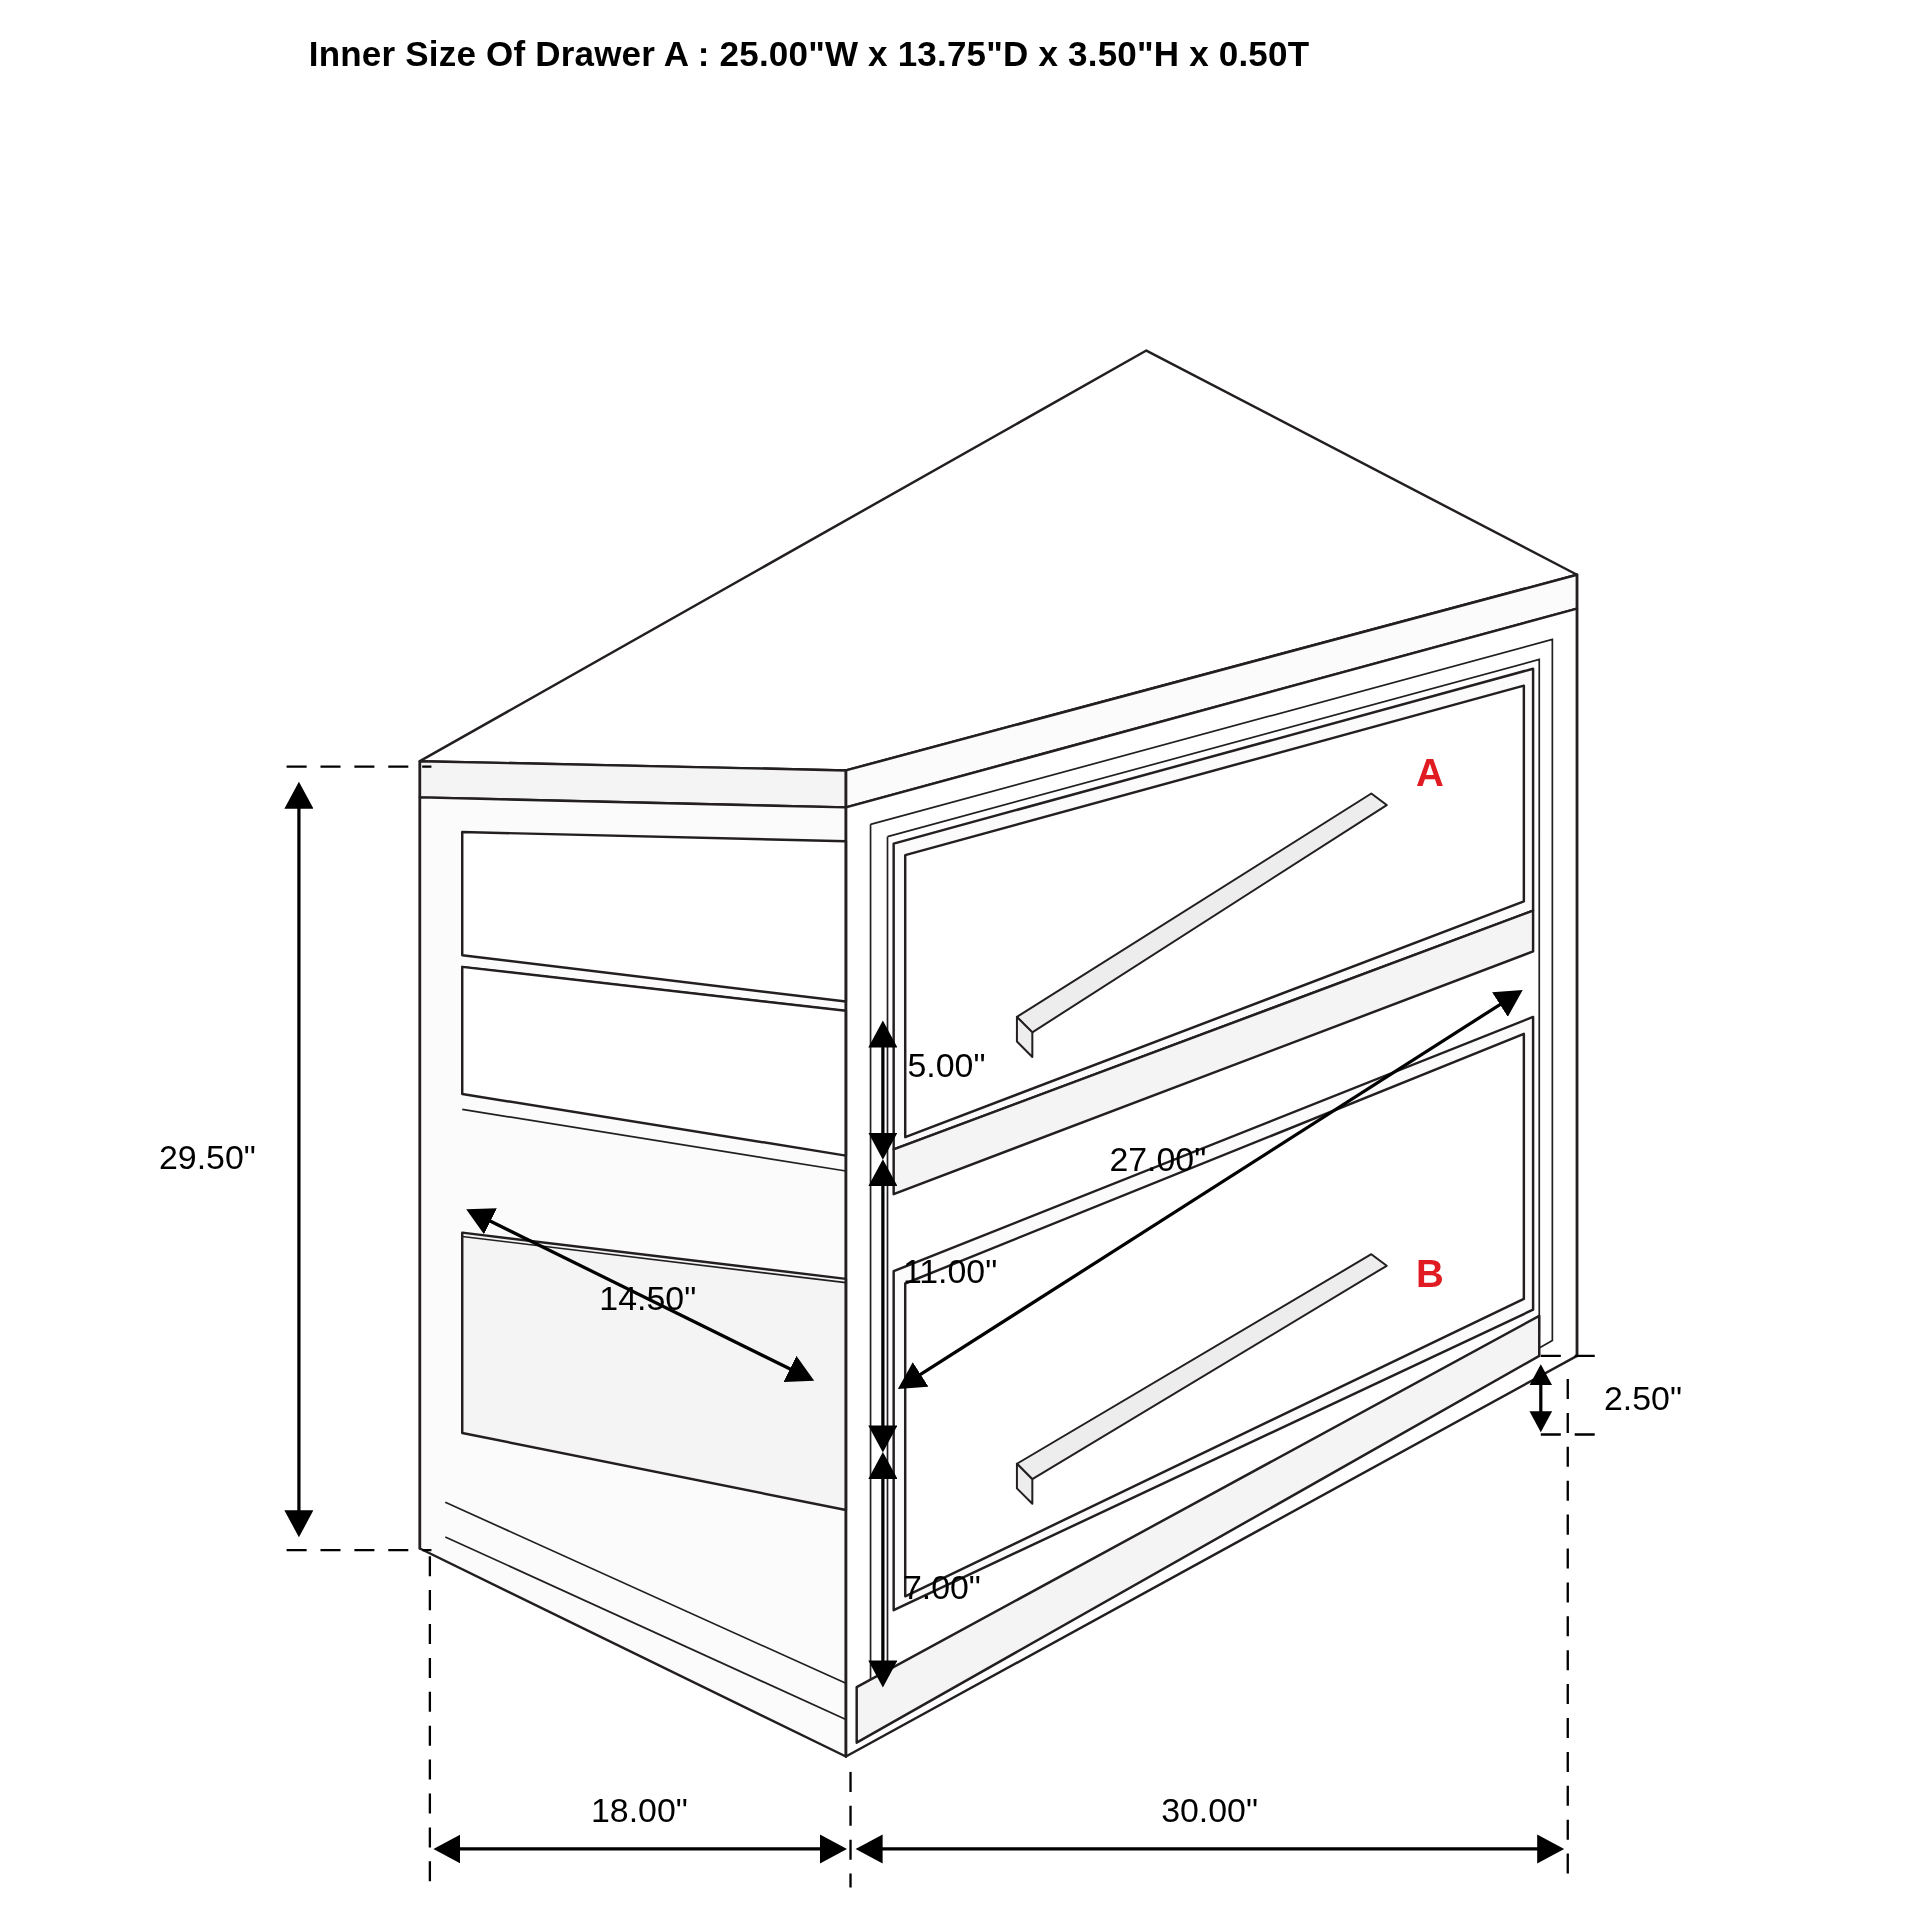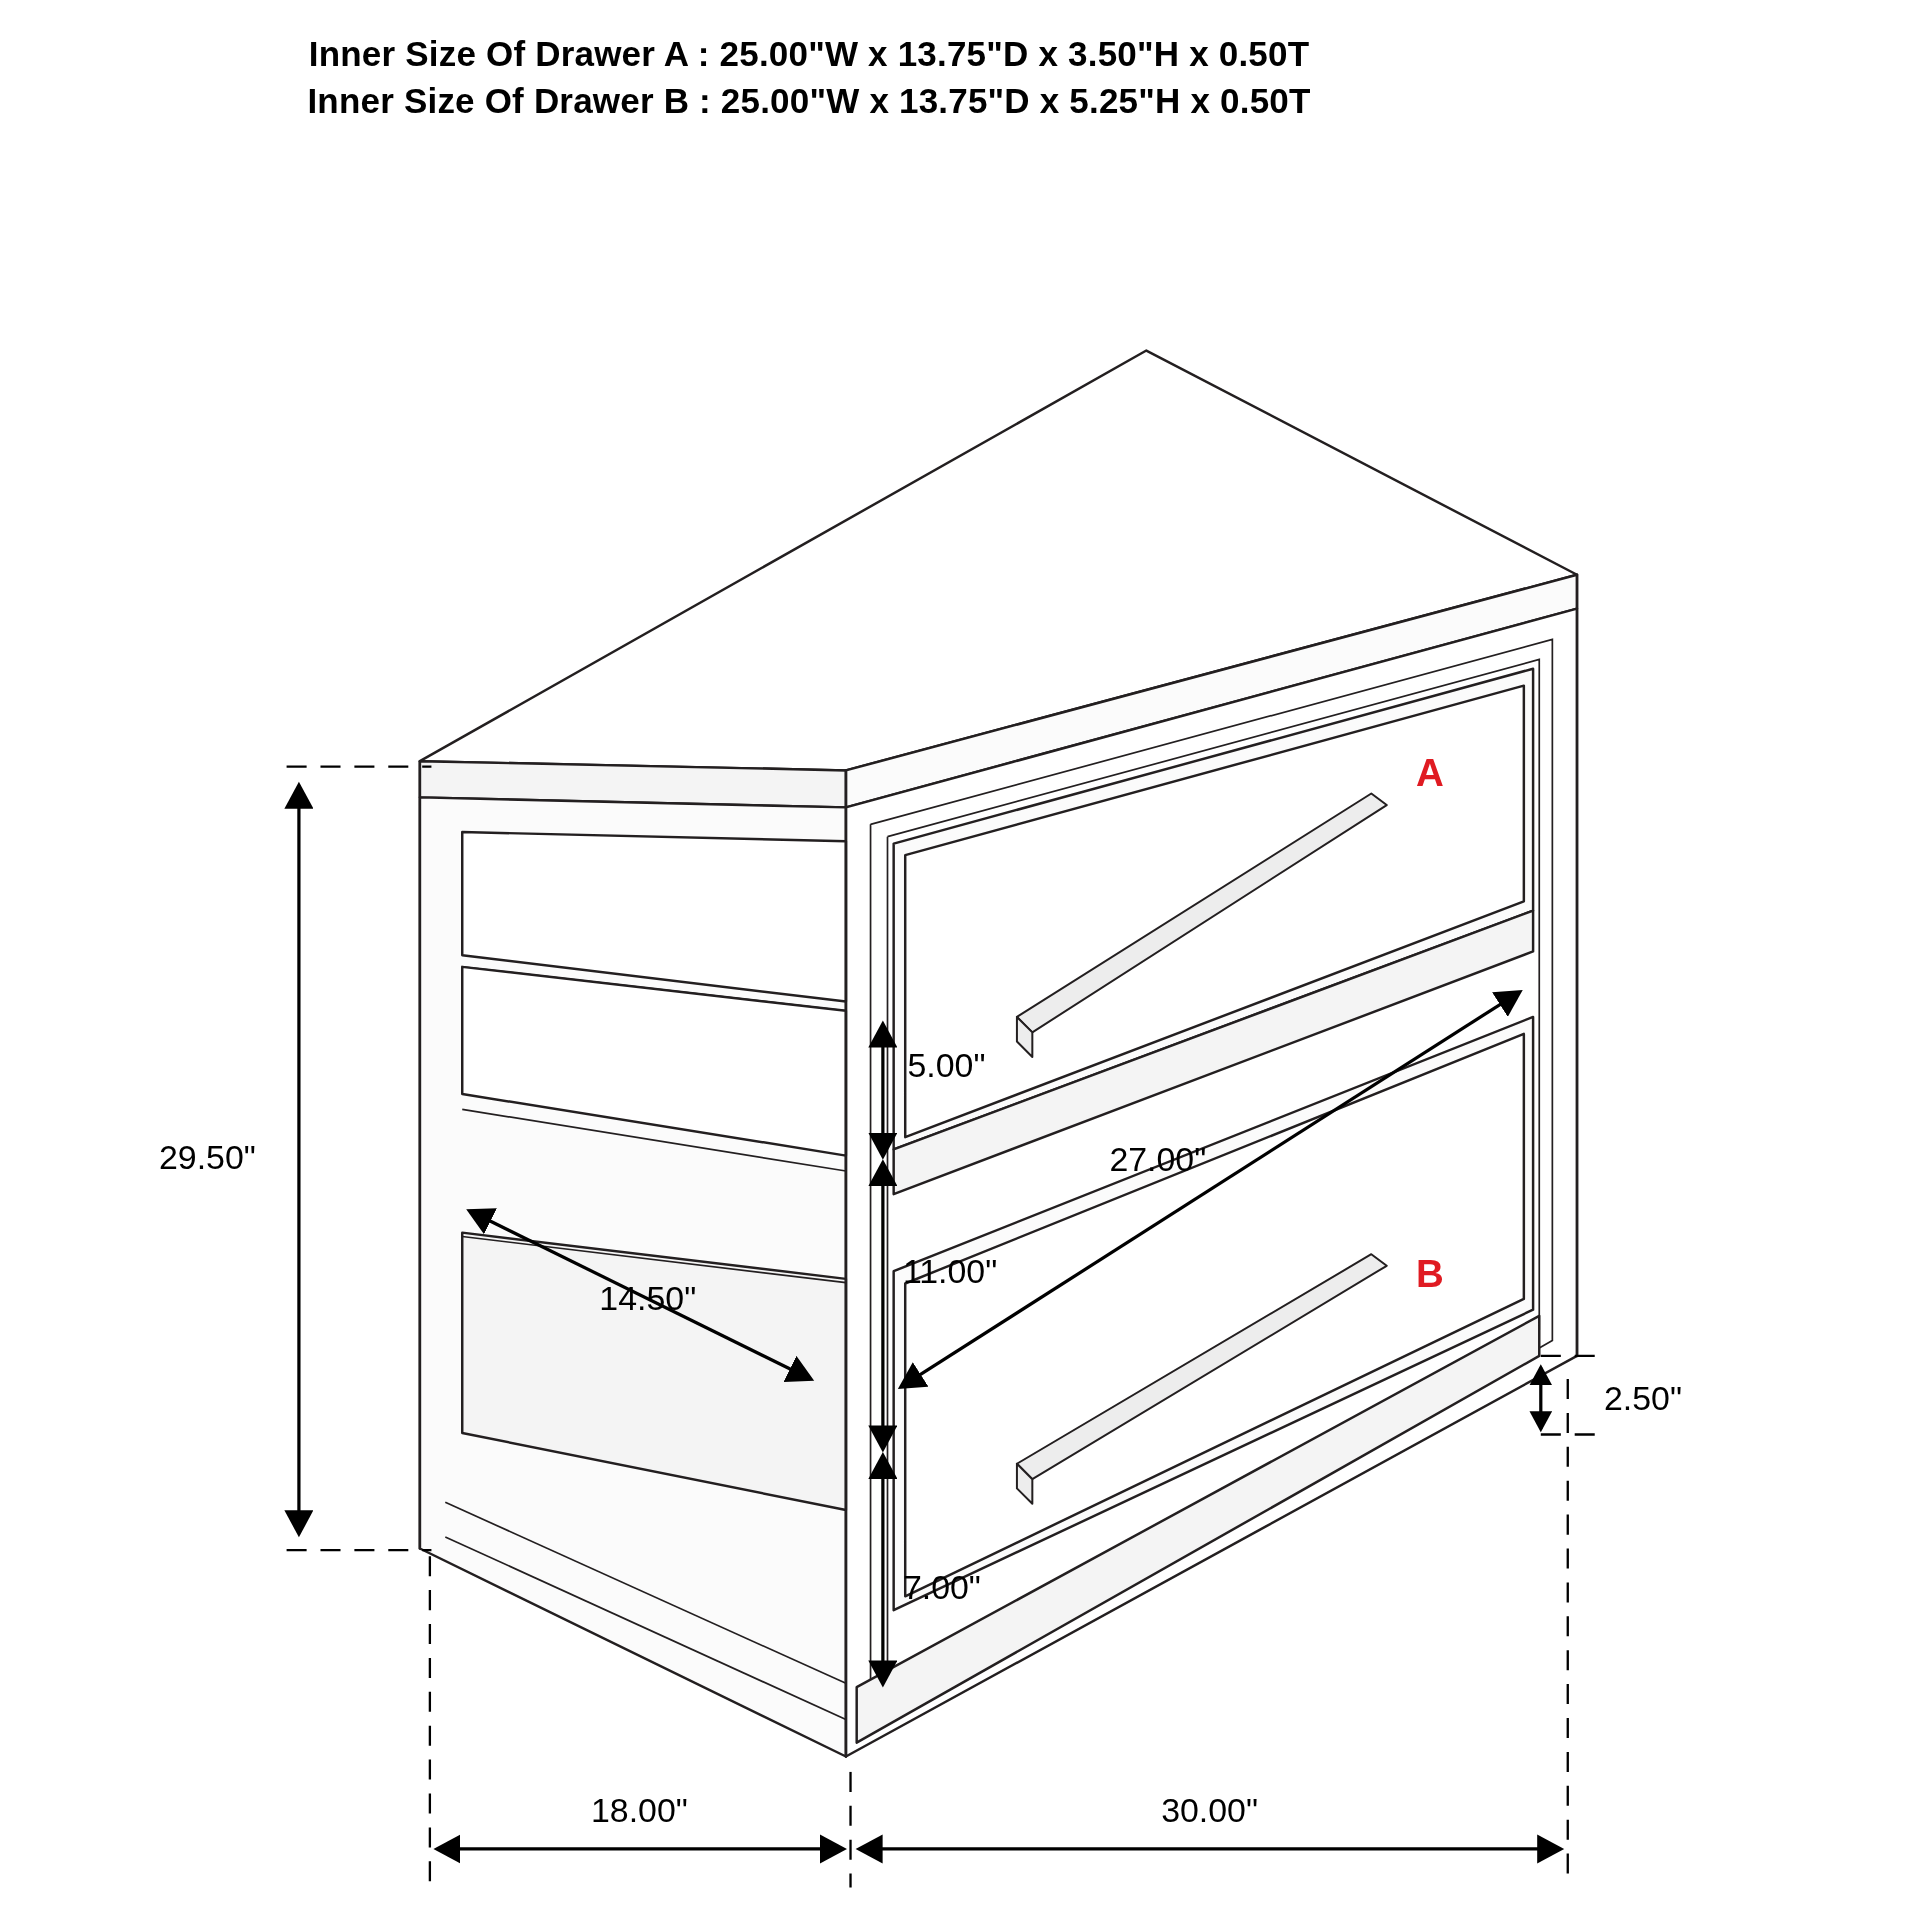--- a/index.html
+++ b/index.html
@@ -110,7 +110,6 @@
 
   <div class="title-block">
     <div class="title-line">Inner Size Of Drawer A : 25.00"W x 13.75"D x 3.50"H x 0.50T</div>
-    <div class="title-line">Inner Size Of Drawer B : 25.00"W x 13.75"D x 5.25"H x 0.50T</div>
   </div>
 
   <svg id="drawing" viewBox="0 0 2500 2500">

